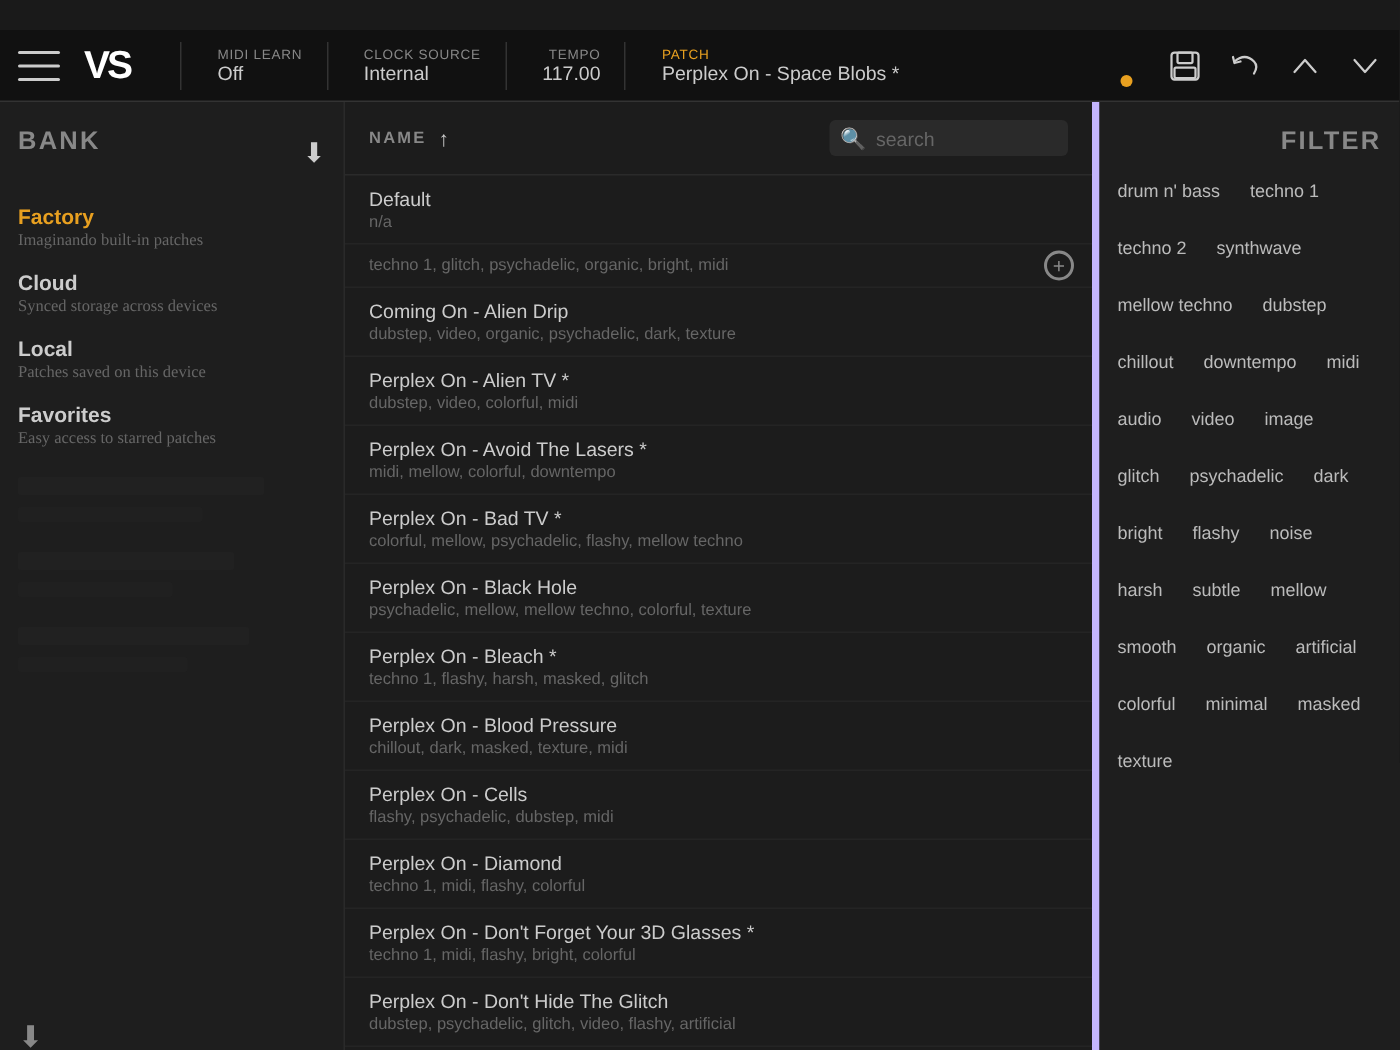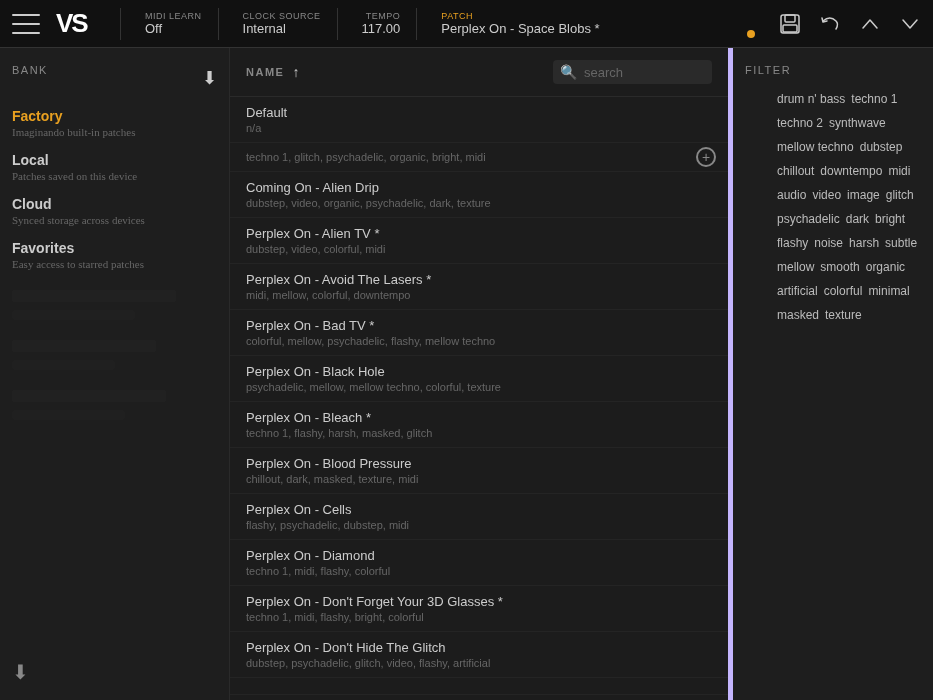--- a/index.html
+++ b/index.html
@@ -22,6 +22,7 @@
       padding: 4px 12px;
       border-bottom: 1px solid #333;
       gap: 16px;
+      margin-top: 20px;
     }
     .topbar-menu {
       width: 28px;

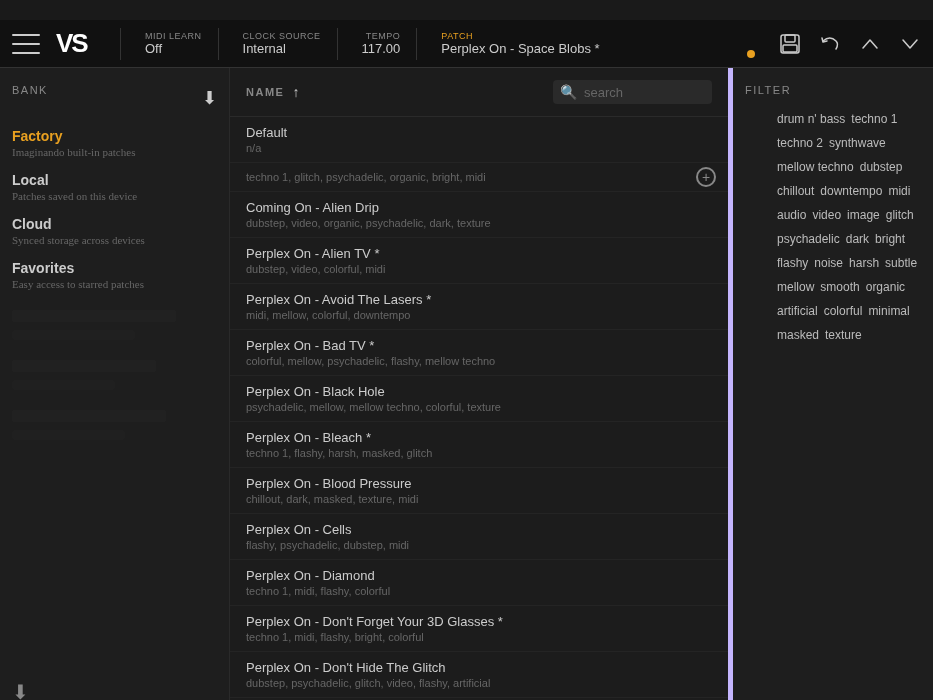--- a/index.html
+++ b/index.html
@@ -118,8 +118,8 @@
       position: relative;
     }
     .panel-title {
-      font-size: 11px;
-      font-weight: normal;
+      font-size: 17px;
+      font-weight: bold;
       color: #888;
       letter-spacing: 1.5px;
       text-transform: uppercase;

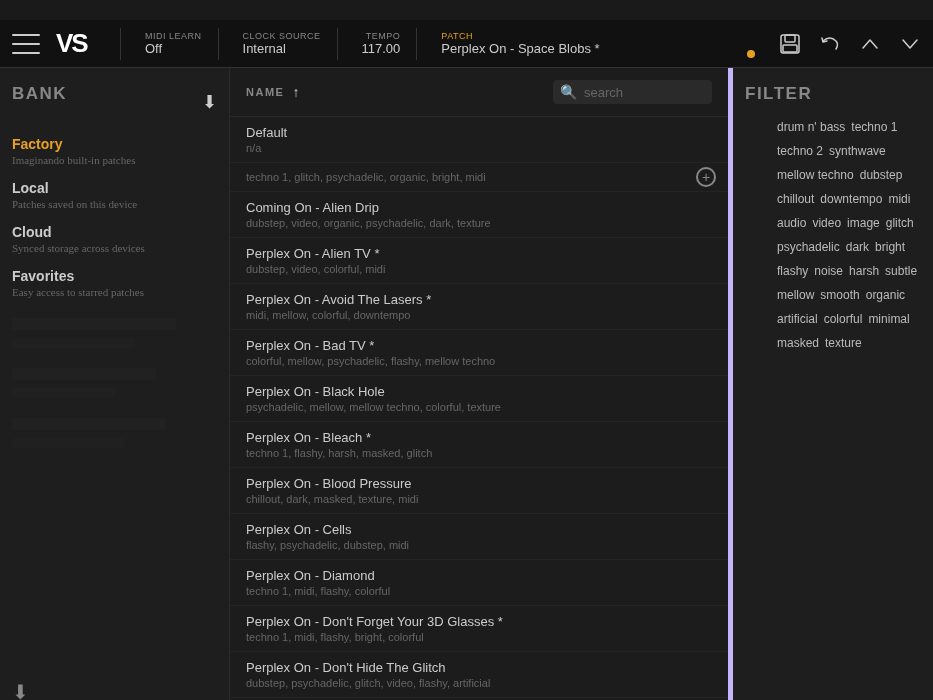--- a/index.html
+++ b/index.html
@@ -440,7 +440,7 @@
   </div>
 
   <div class="filter-panel">
-    <div class="panel-title" style="margin-bottom:14px;">FILTER</div>
+    <div class="panel-title" style="margin-bottom:14px;text-align:right;">FILTER</div>
     <div class="filter-tags" id="filter-tags-container">
         <span class="filter-tag">drum n' bass</span>
         <span class="filter-tag">techno 1</span>

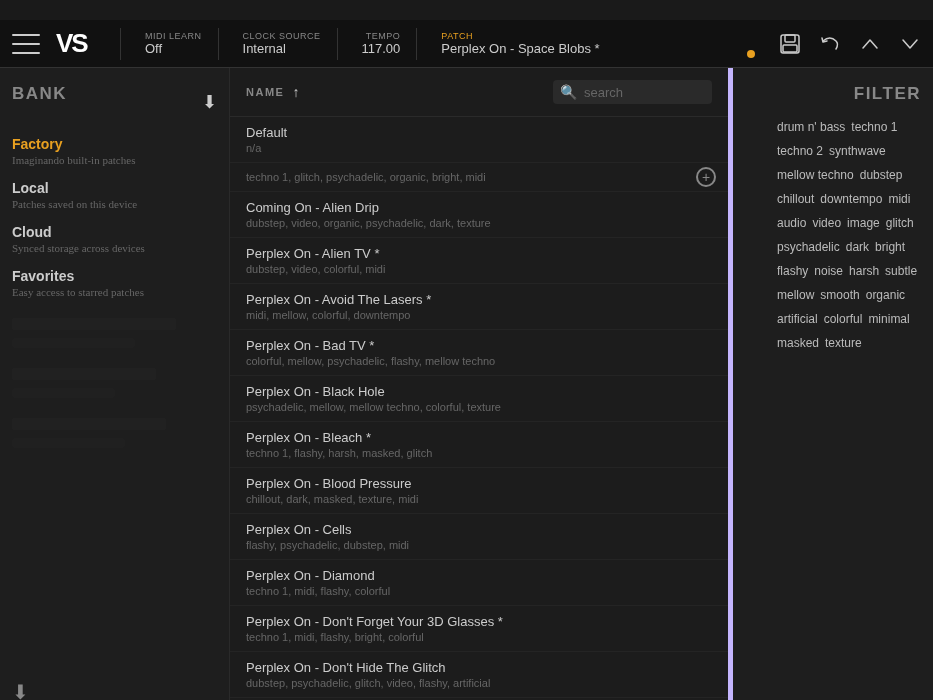--- a/index.html
+++ b/index.html
@@ -250,8 +250,7 @@
     .filter-tags {
       display: flex;
       flex-wrap: wrap;
-      gap: 6px;
-      margin-left: 32px;
+      gap: 20px;
     }
     .filter-tag {
       font-size: 12px;

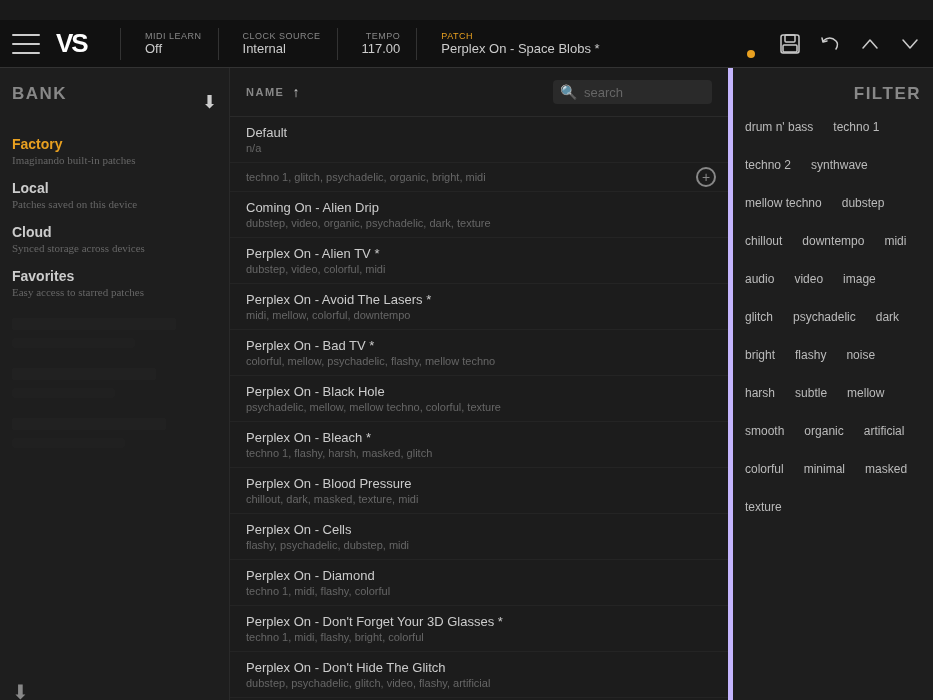--- a/index.html
+++ b/index.html
@@ -333,12 +333,12 @@
     <div class="bank-item-desc">Imaginando built-in patches</div>
   </div>
         <div class="bank-item">
+    <div class="bank-item-name ">Cloud</div>
+    <div class="bank-item-desc">Synced storage across devices</div>
+  </div>
+        <div class="bank-item">
     <div class="bank-item-name ">Local</div>
     <div class="bank-item-desc">Patches saved on this device</div>
-  </div>
-        <div class="bank-item">
-    <div class="bank-item-name ">Cloud</div>
-    <div class="bank-item-desc">Synced storage across devices</div>
   </div>
         <div class="bank-item">
     <div class="bank-item-name ">Favorites</div>

